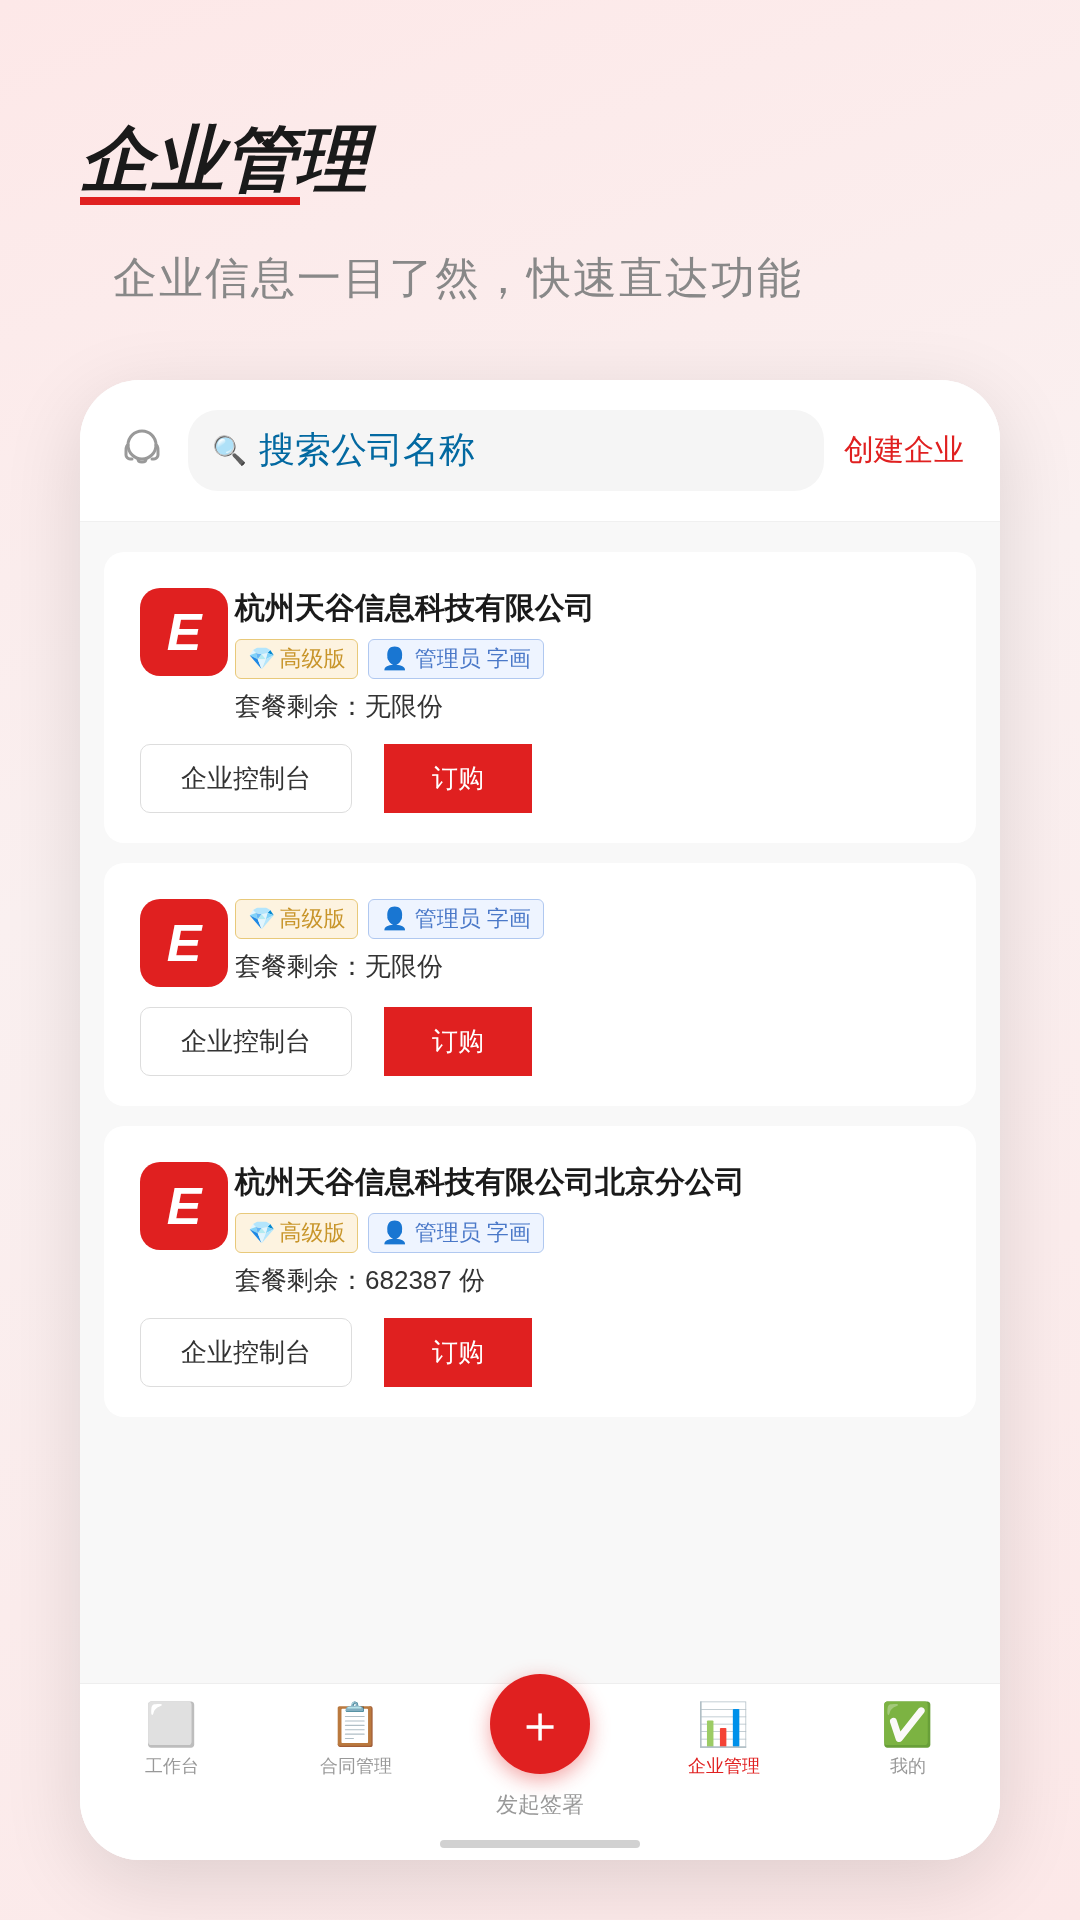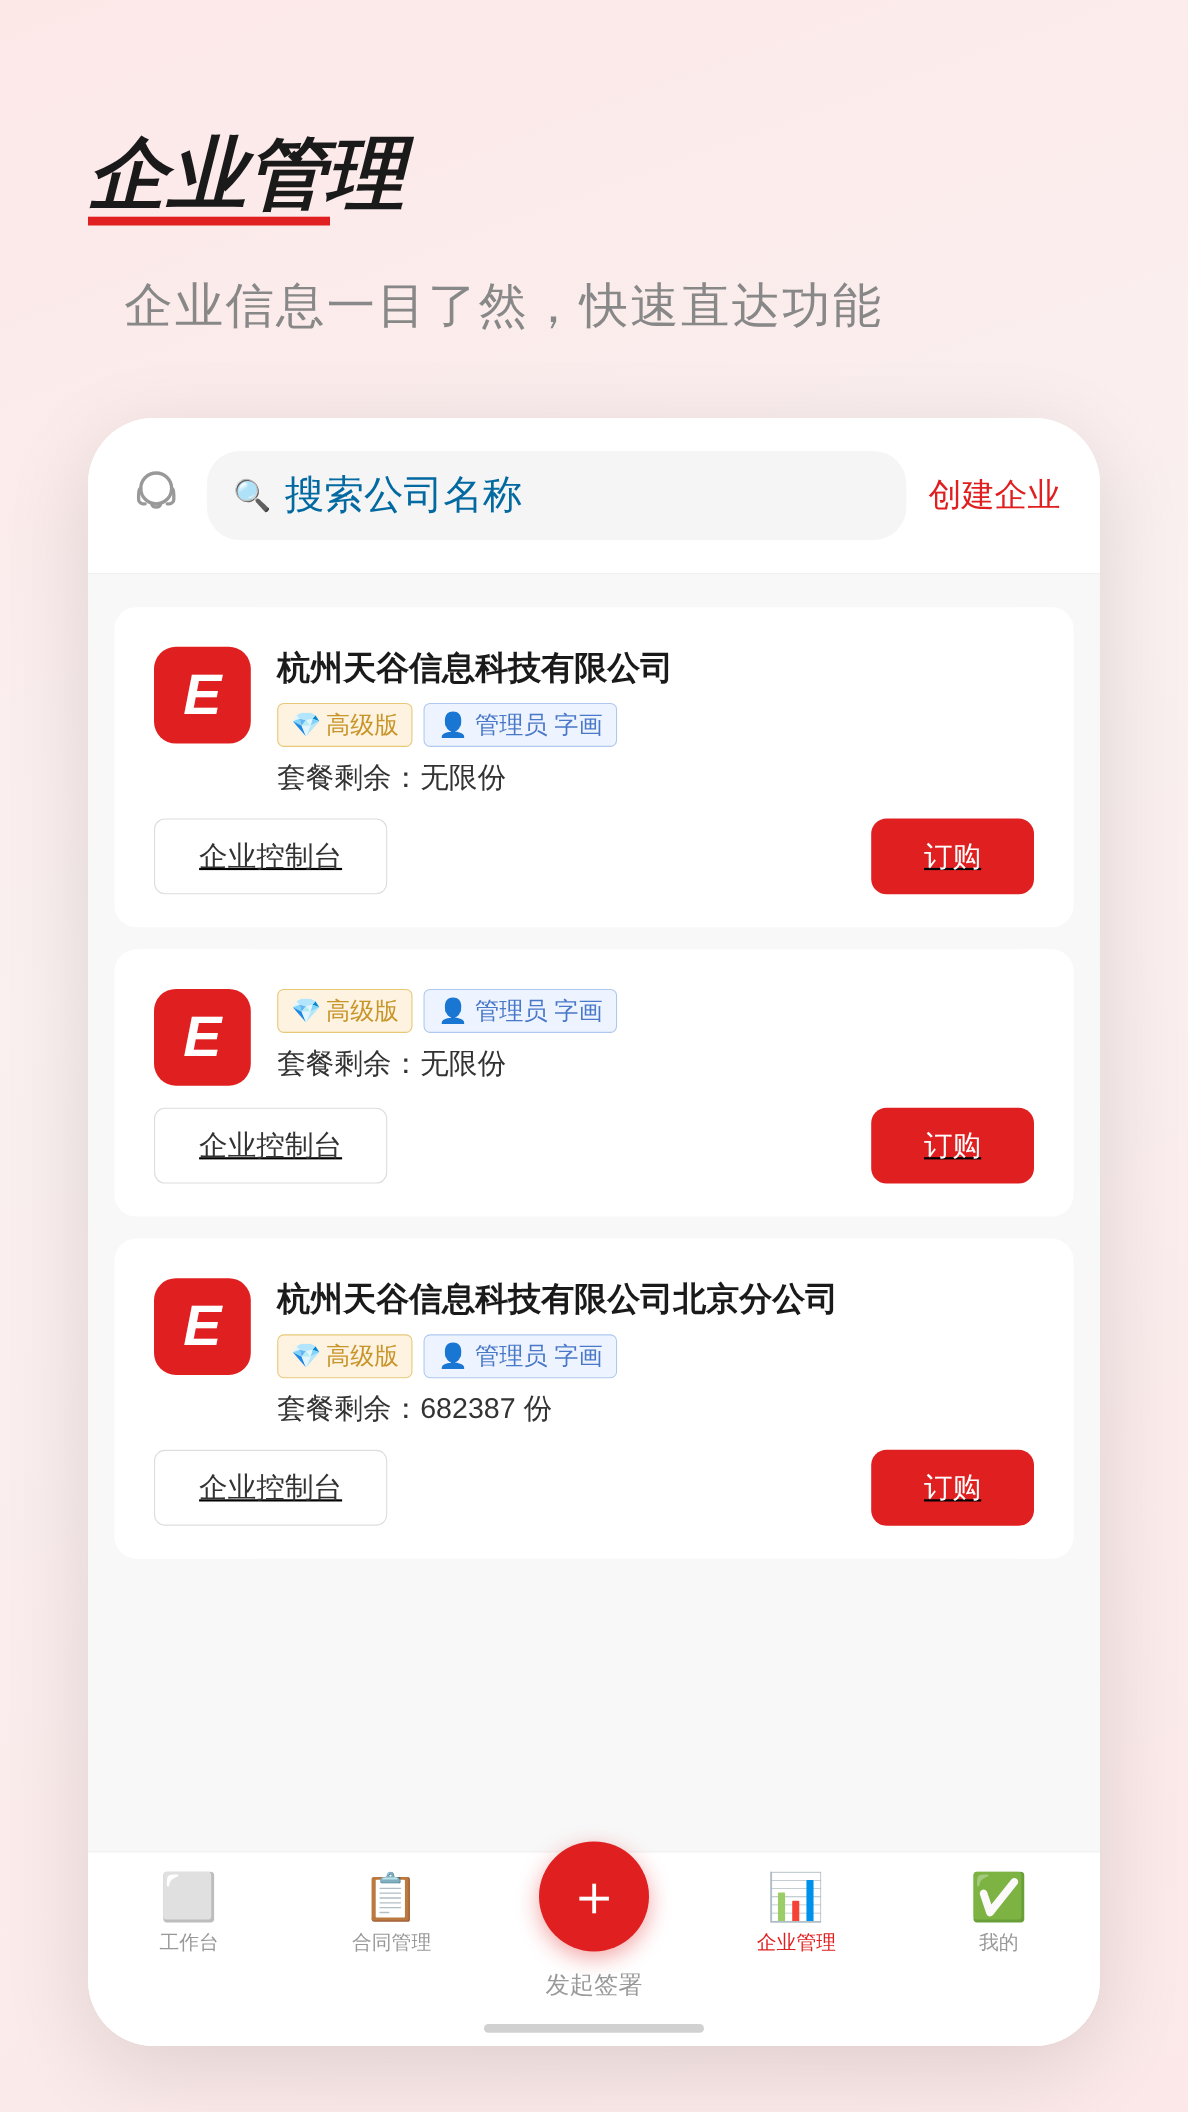--- a/index.html
+++ b/index.html
@@ -132,7 +132,7 @@
     .company-header {
       display: flex;
       align-items: flex-start;
-      gap: 24px;
+      gap: 7px;
       margin-bottom: 20px;
     }
 

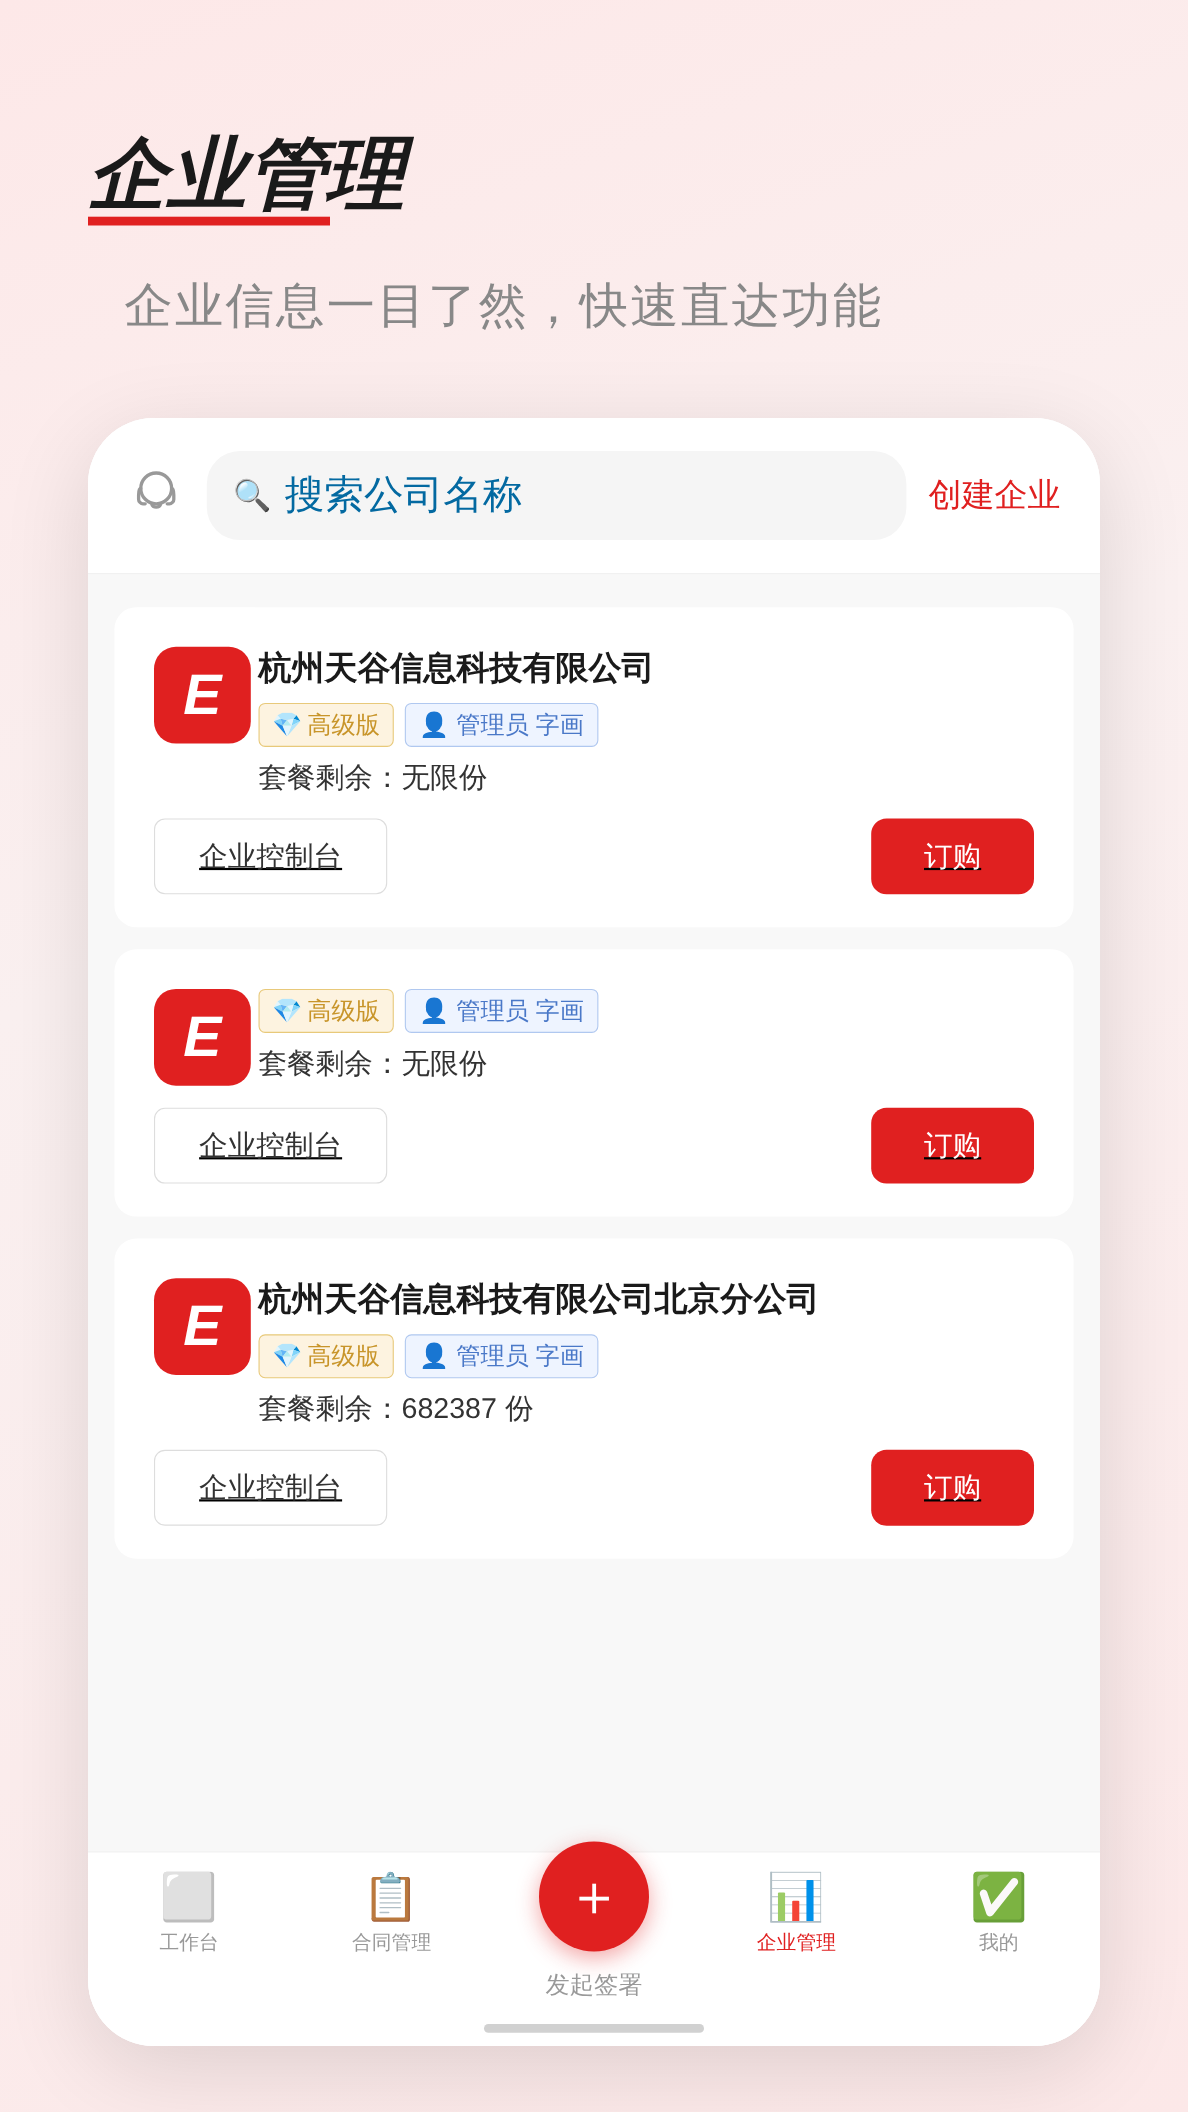--- a/index.html
+++ b/index.html
@@ -204,10 +204,9 @@
 
     .company-actions {
       display: flex;
-      justify-content: space-between;
-      gap: 16px;
+      justify-content: flex-start;
+      gap: 32px;
       margin-top: 20px;
-      text-decoration: underline;
     }
 
     .btn-outline {

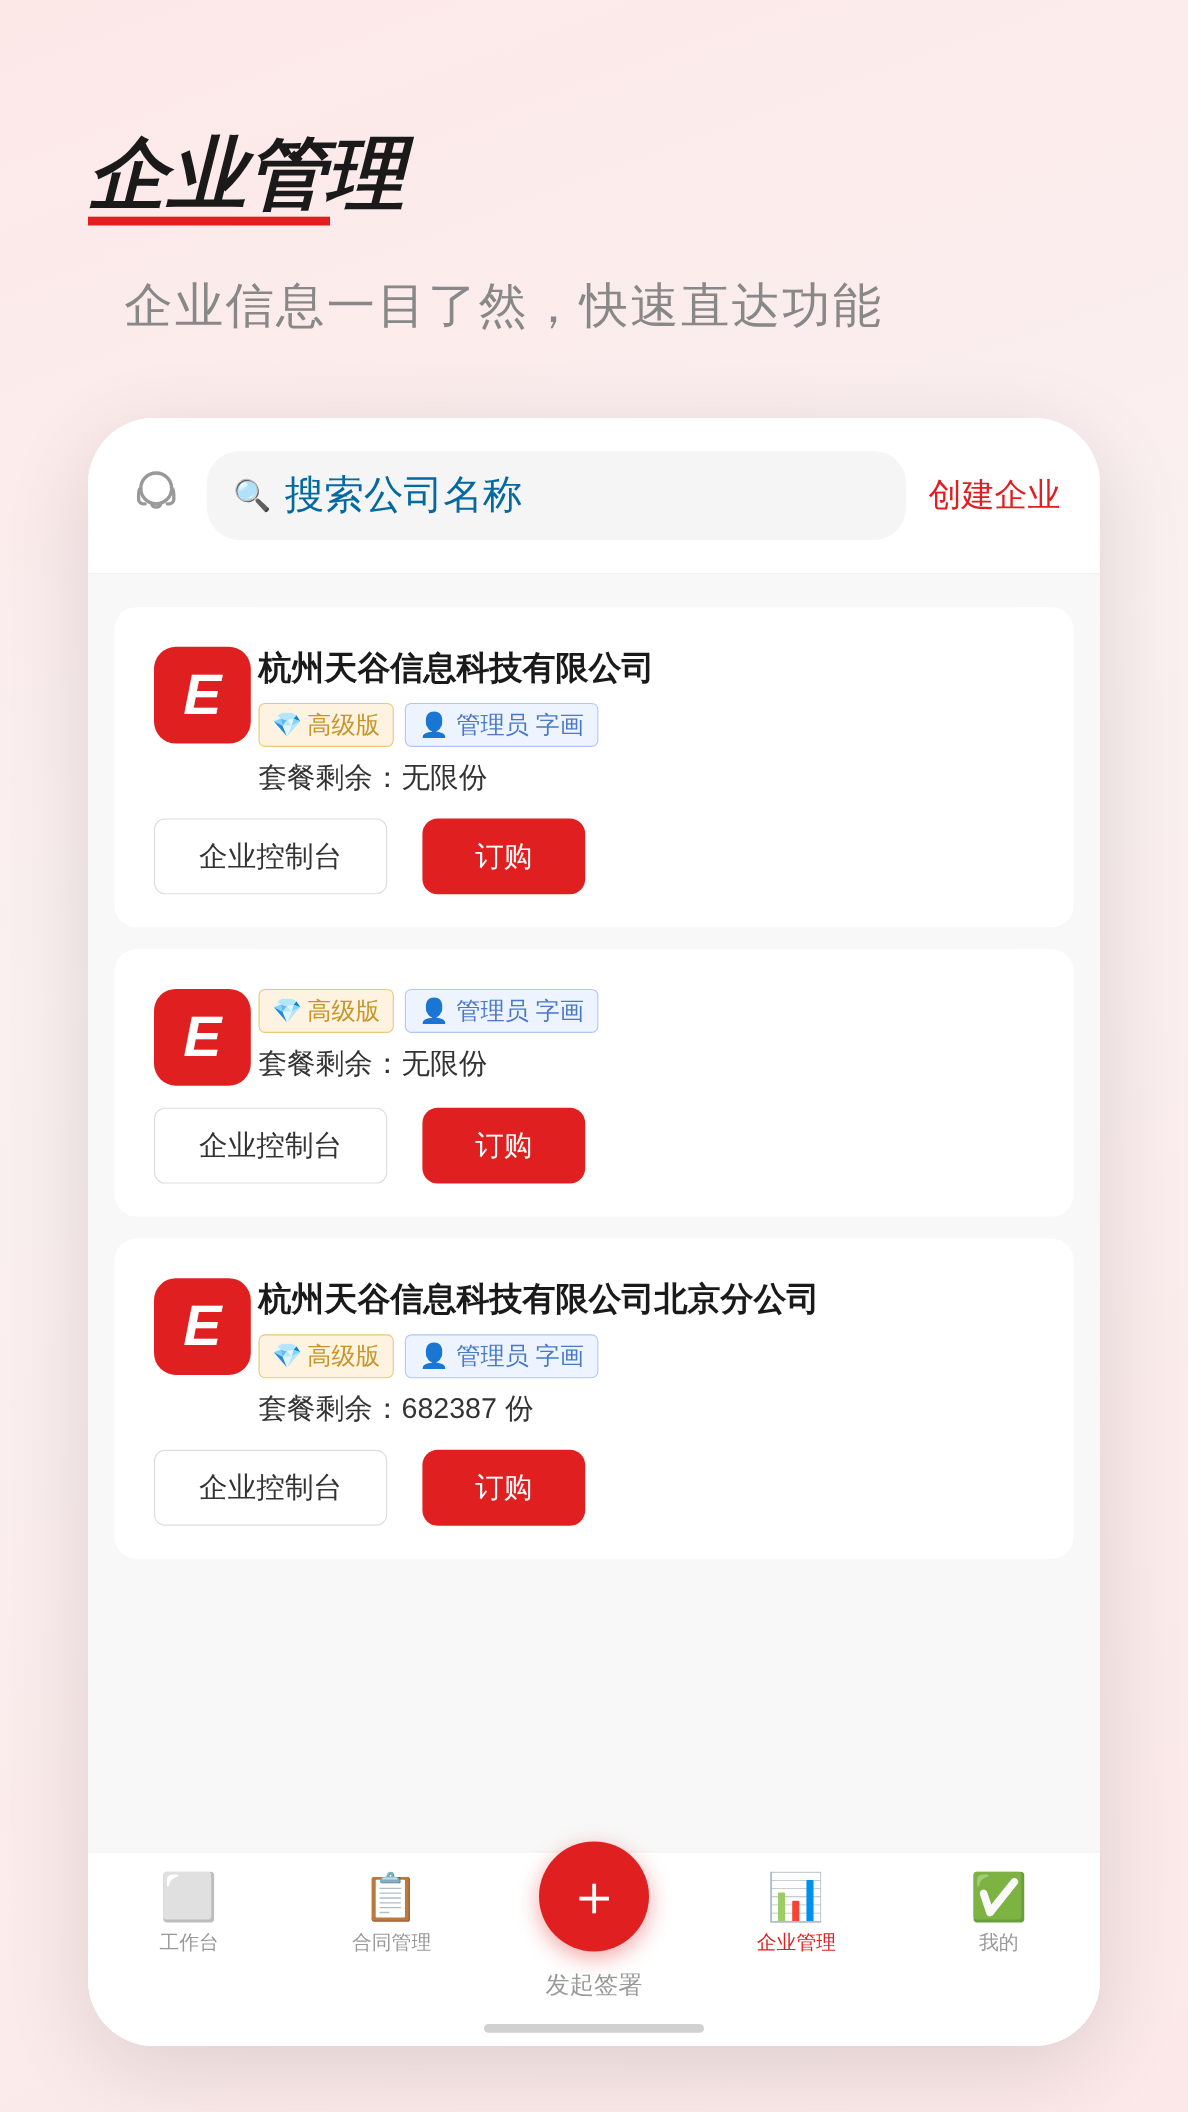--- a/index.html
+++ b/index.html
@@ -222,7 +222,7 @@
     .btn-primary {
       background: #e02020;
       border: none;
-      border-radius: 14px;
+      border-radius: 0;
       padding: 16px 48px;
       font-size: 26px;
       color: #fff;

